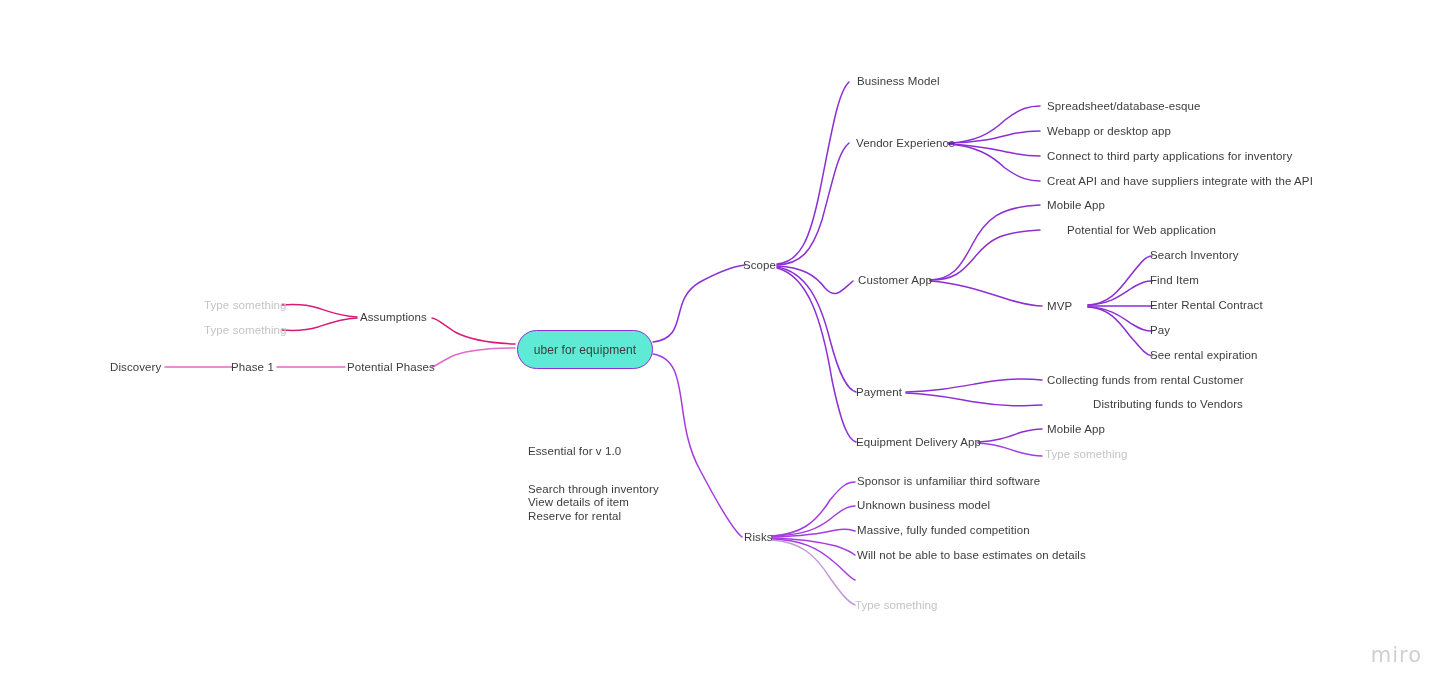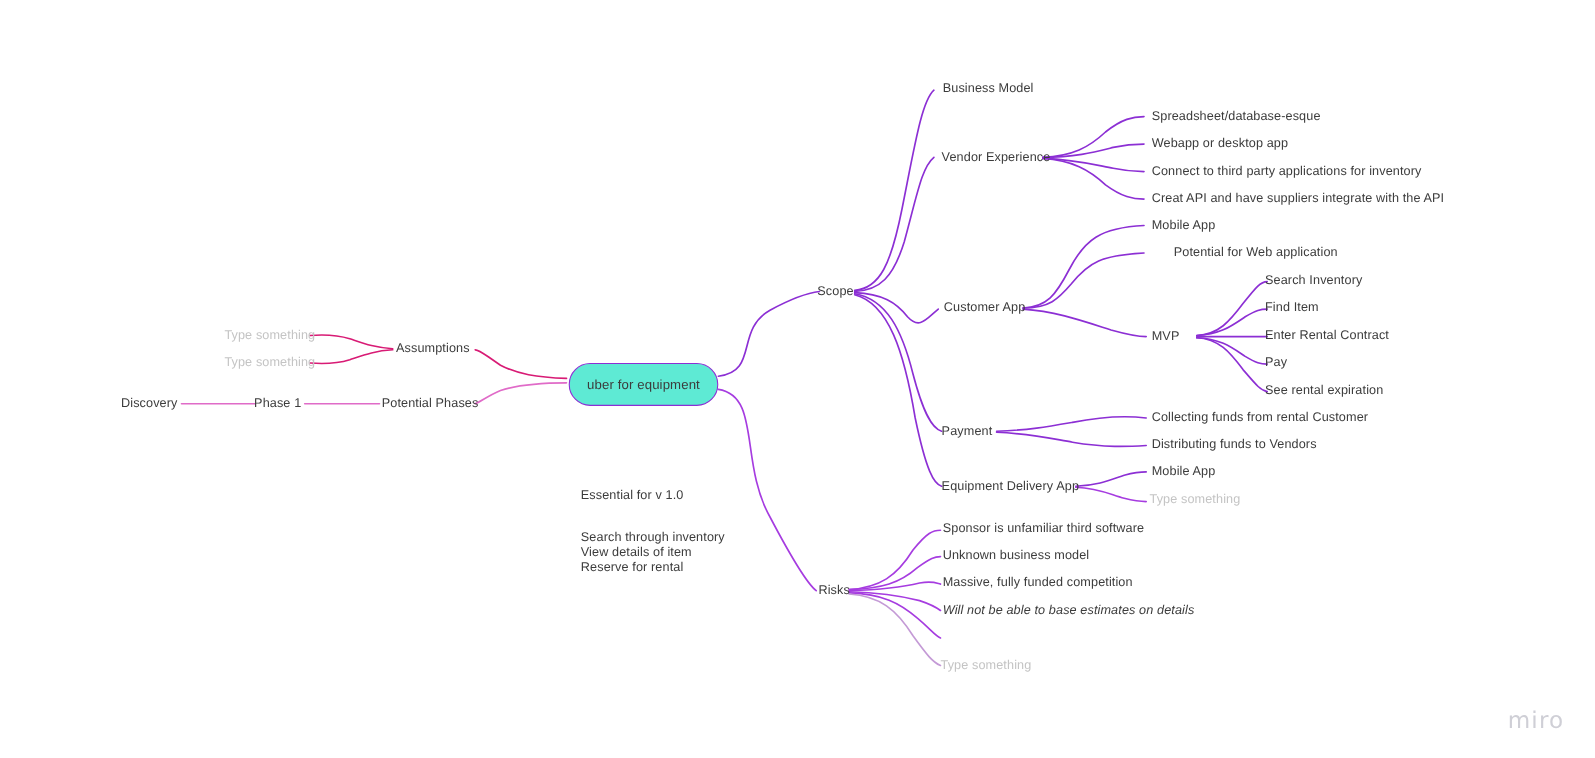--- a/index.html
+++ b/index.html
@@ -199,7 +199,7 @@
   <div class="node" style="left:1047px; top:374px;">
     <span>Collecting funds from rental Customer</span>
   </div>
-  <div class="node" style="left:1047px; top:398px;text-align:center;">
+  <div class="node" style="left:1093px; top:398px;text-align:center;">
     <span>Distributing funds to Vendors</span>
   </div>
 

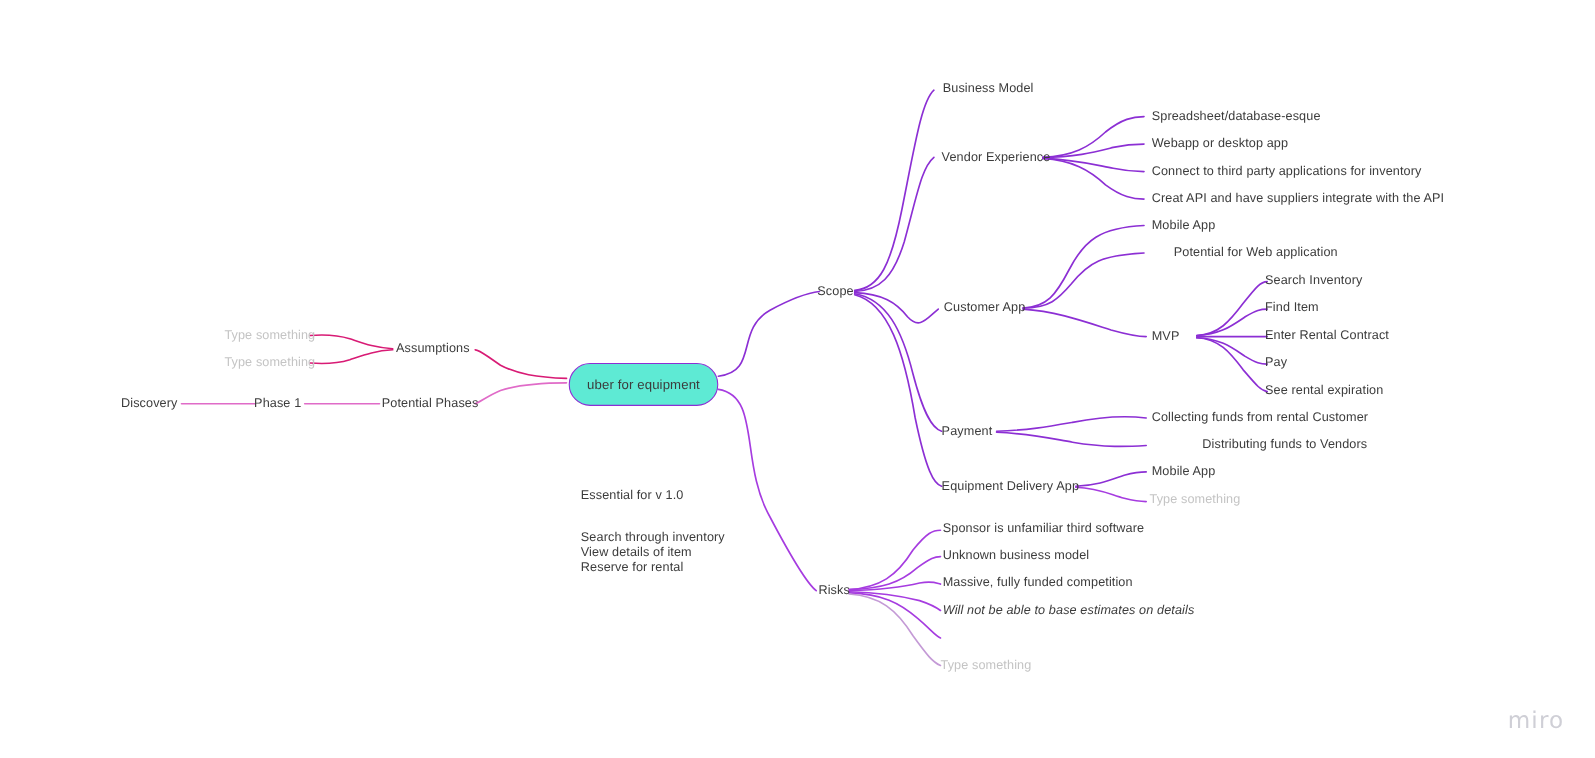--- a/index.html
+++ b/index.html
@@ -219,7 +219,7 @@
   <div class="node" style="left:857px; top:524px;">
     <span>Massive, fully funded competition</span>
   </div>
-  <div class="node" style="left:857px; top:549px;font-style:italic;">
+  <div class="node" style="left:857px; top:549px;">
     <span>Will not be able to base estimates on details</span>
   </div>
   <div class="node placeholder" style="left:855px; top:599px;">

